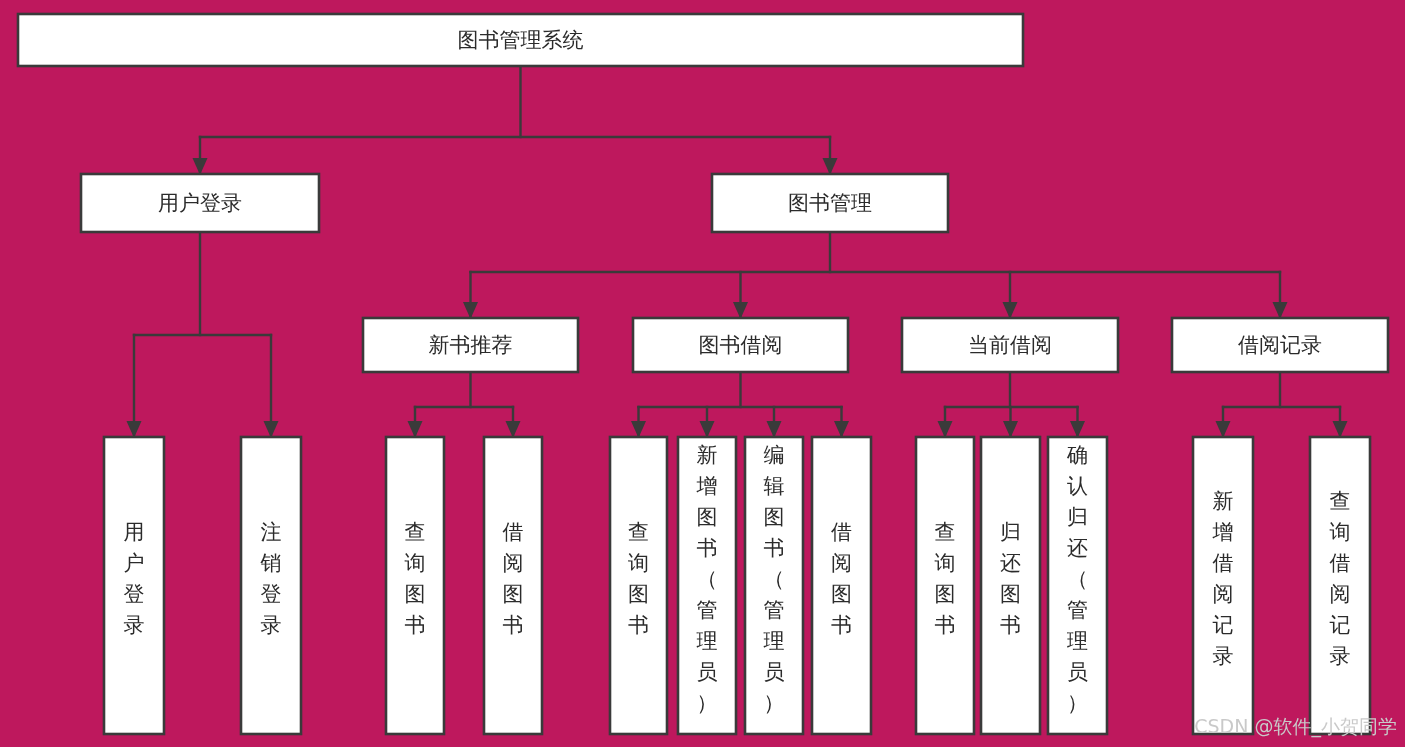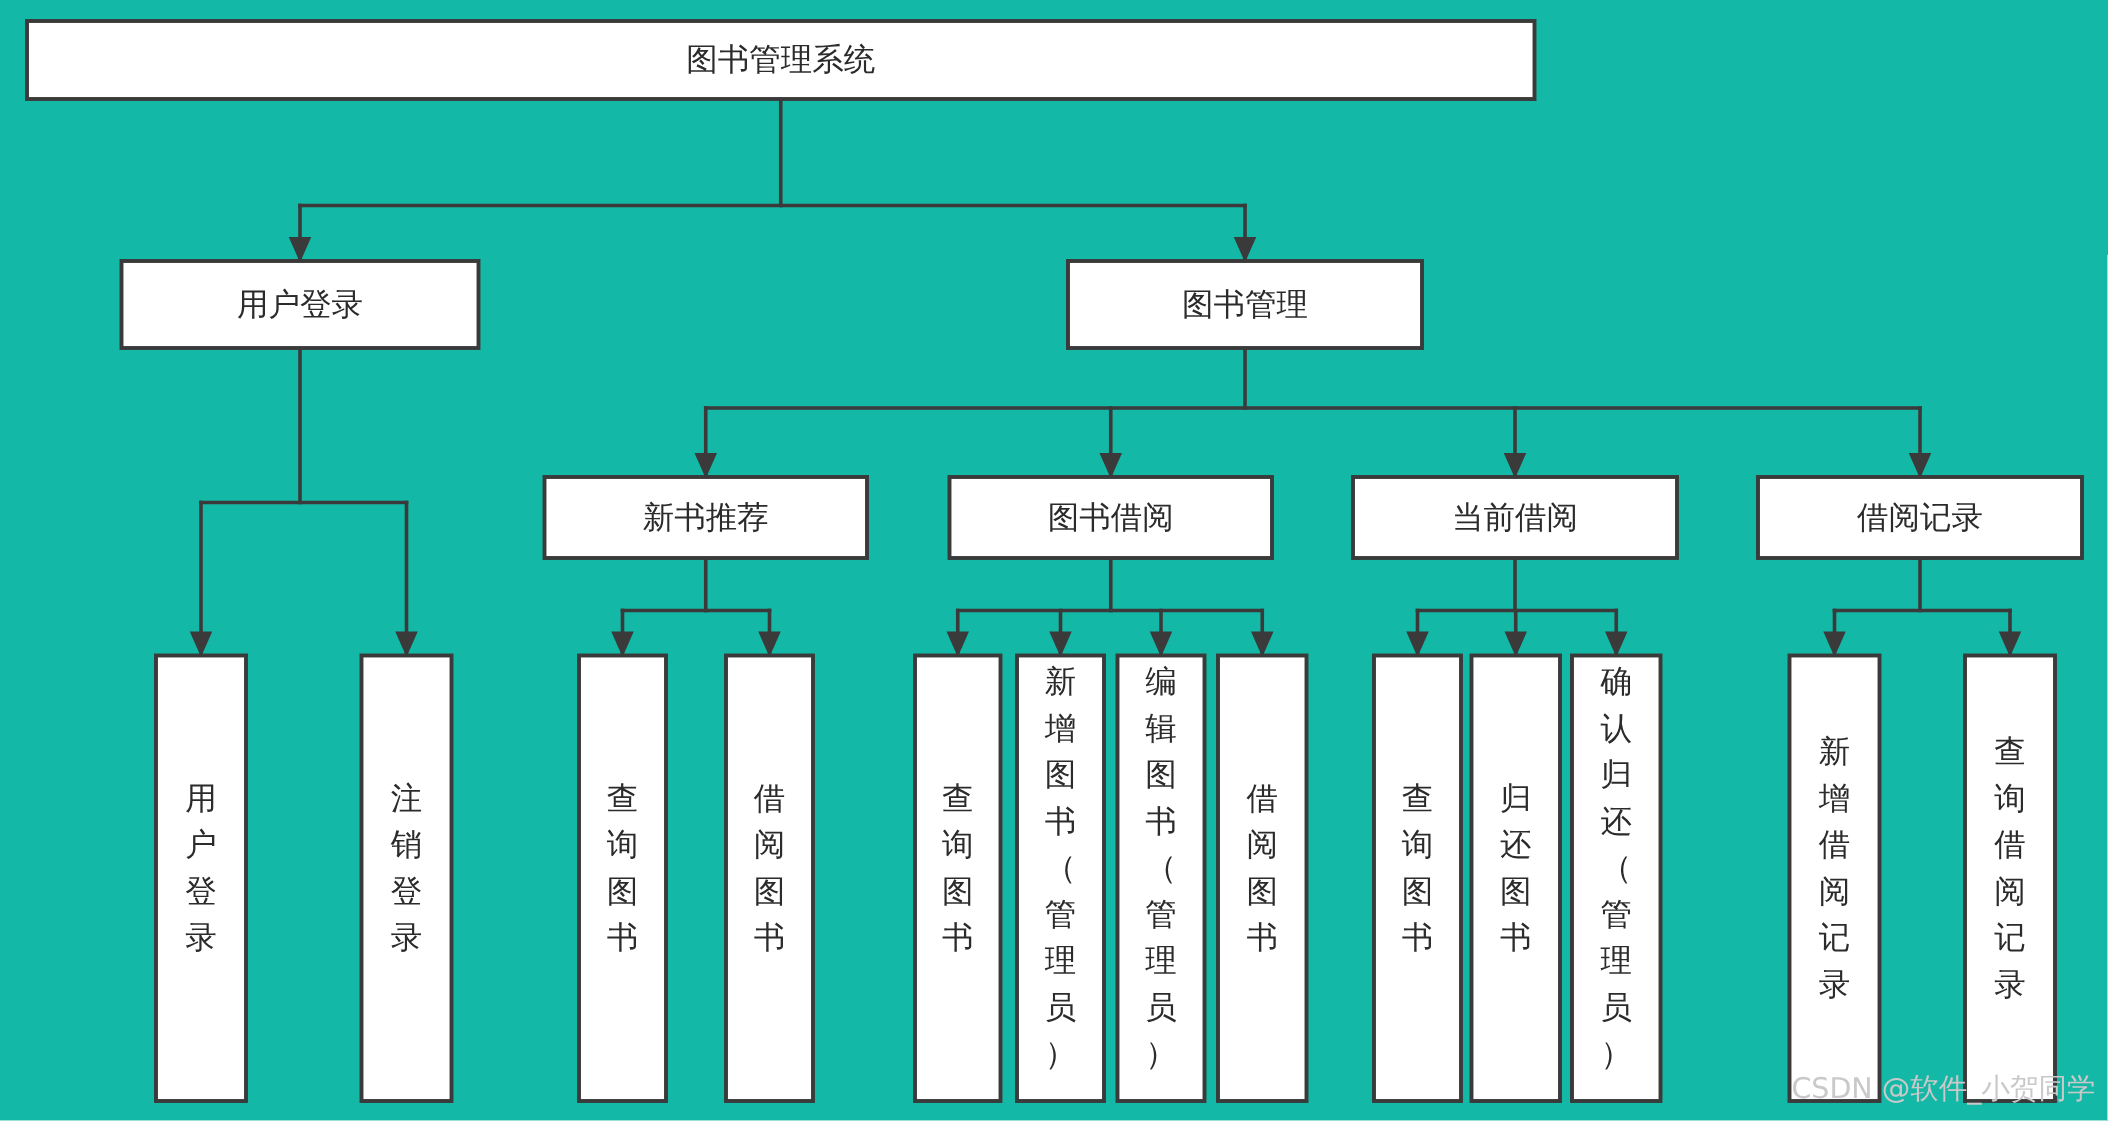--- a/index.html
+++ b/index.html
@@ -15,7 +15,7 @@
     position: relative;
     width: 1405px;
     height: 747px;
-    background: #14b8a6;
+    background: #be185d;
     overflow: hidden;
   }
   svg.diagram-canvas {

